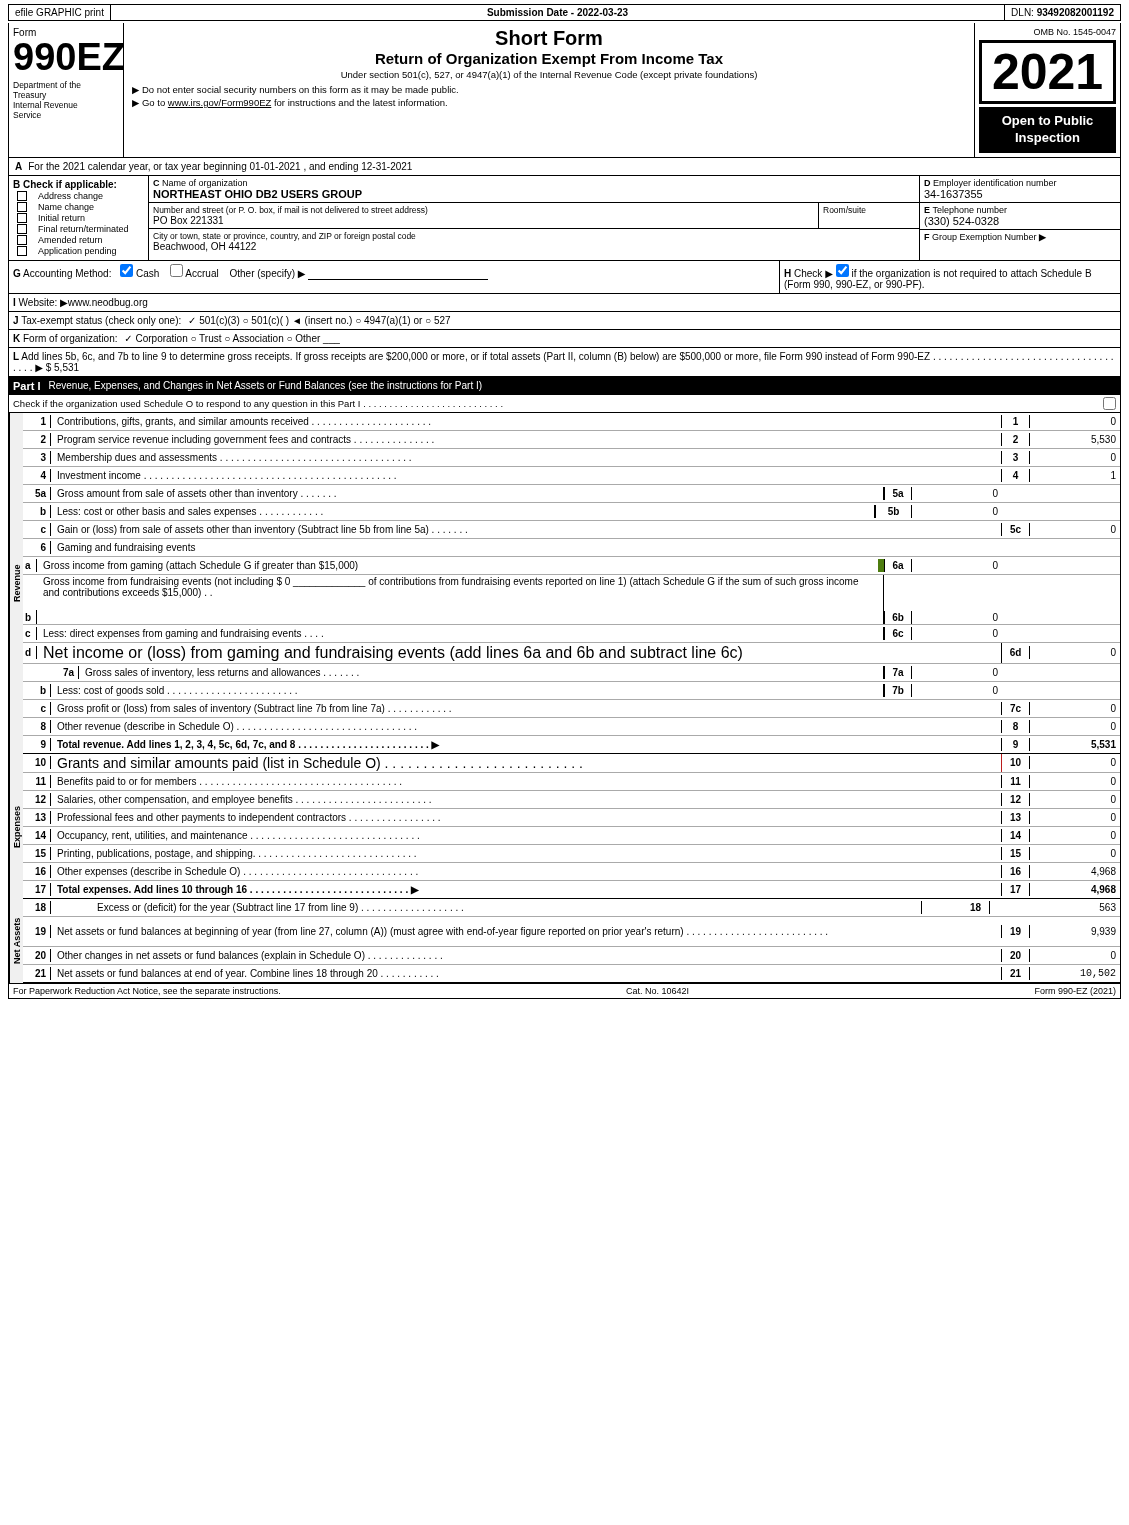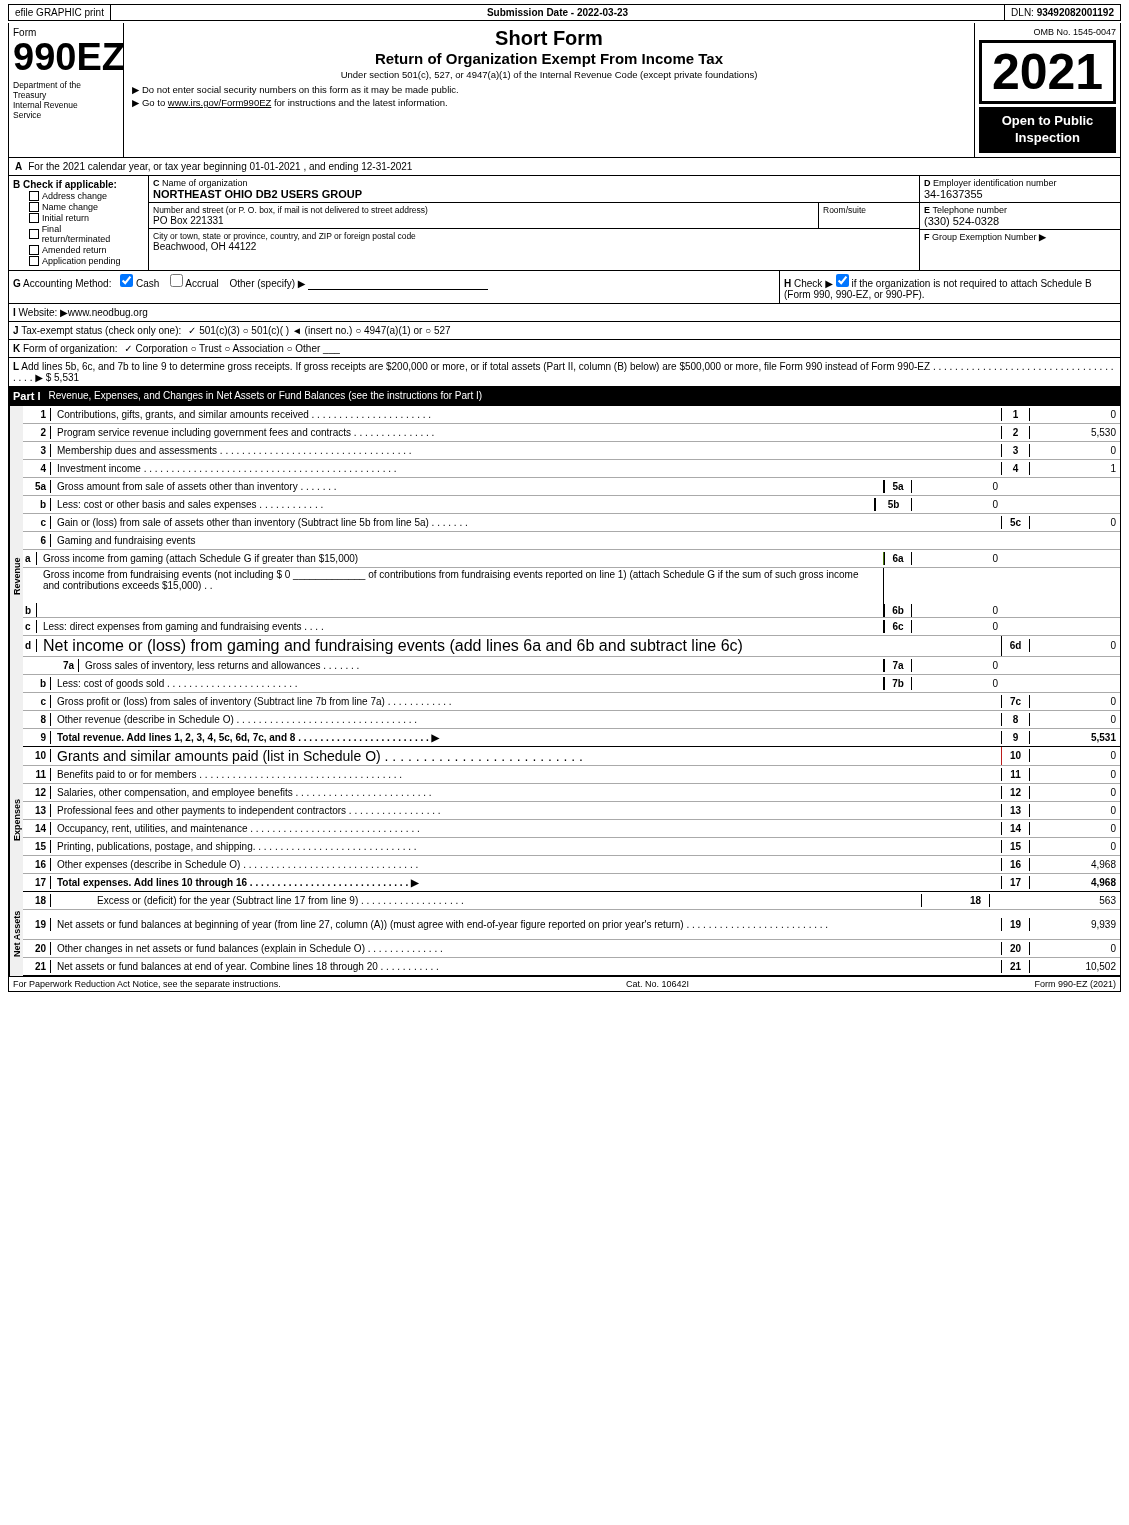--- a/index.html
+++ b/index.html
@@ -12,7 +12,7 @@
     .top-bar-section { padding: 2px 6px; border-right: 1px solid black; font-size: 10px; }
     .top-bar-section:last-child { border-right: none; }
     
-    .checkbox-item { display: flex; align-items: center; gap: 3px; margin: 1px 16px; font-size: 9px; }
+    .checkbox-item { display: flex; align-items: center; gap: 11px; margin: 1px 4px; font-size: 9px; }
     .checkbox { width: 10px; height: 10px; border: 1px solid black; display: inline-block; }
     
     .bold { font-weight: bold; text-align: center; }

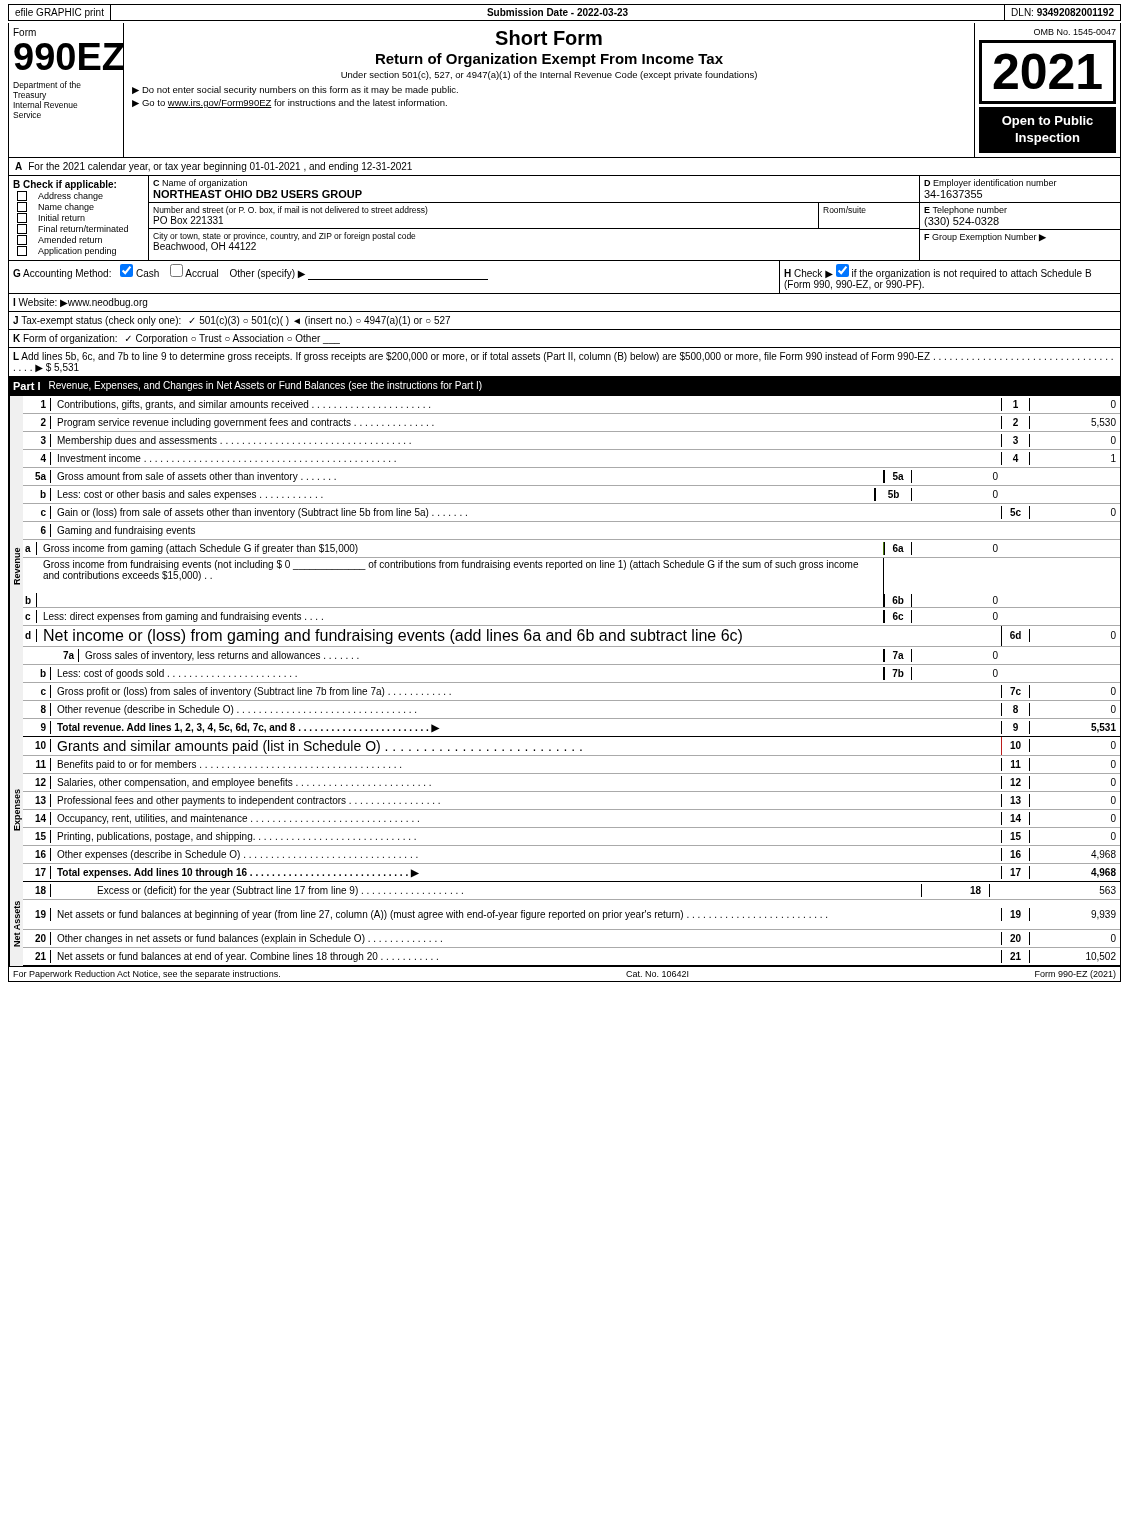--- a/index.html
+++ b/index.html
@@ -188,6 +188,10 @@
     <span style="margin-left:auto;"></span>
   </div>
 
+  <div style="border:1px solid black; border-top:none; border-bottom:none; padding:2px 4px; font-size:9.5px; display:flex; align-items:center; justify-content:space-between;">
+    <span>Check if the organization used Schedule O to respond to any question in this Part I . . . . . . . . . . . . . . . . . . . . . . . . . . .</span>
+    <input type="checkbox" style="">
+  </div>
 
   <div style="display:flex; border:1px solid black; border-bottom:none;">
     <div style="writing-mode:vertical-rl; transform:rotate(180deg); font-size:9px; font-weight:bold; border-right:1px solid black; display:flex; align-items:center; justify-content:center; padding:4px 2px; width:14px; background:#f0f0f0;">Revenue</div>

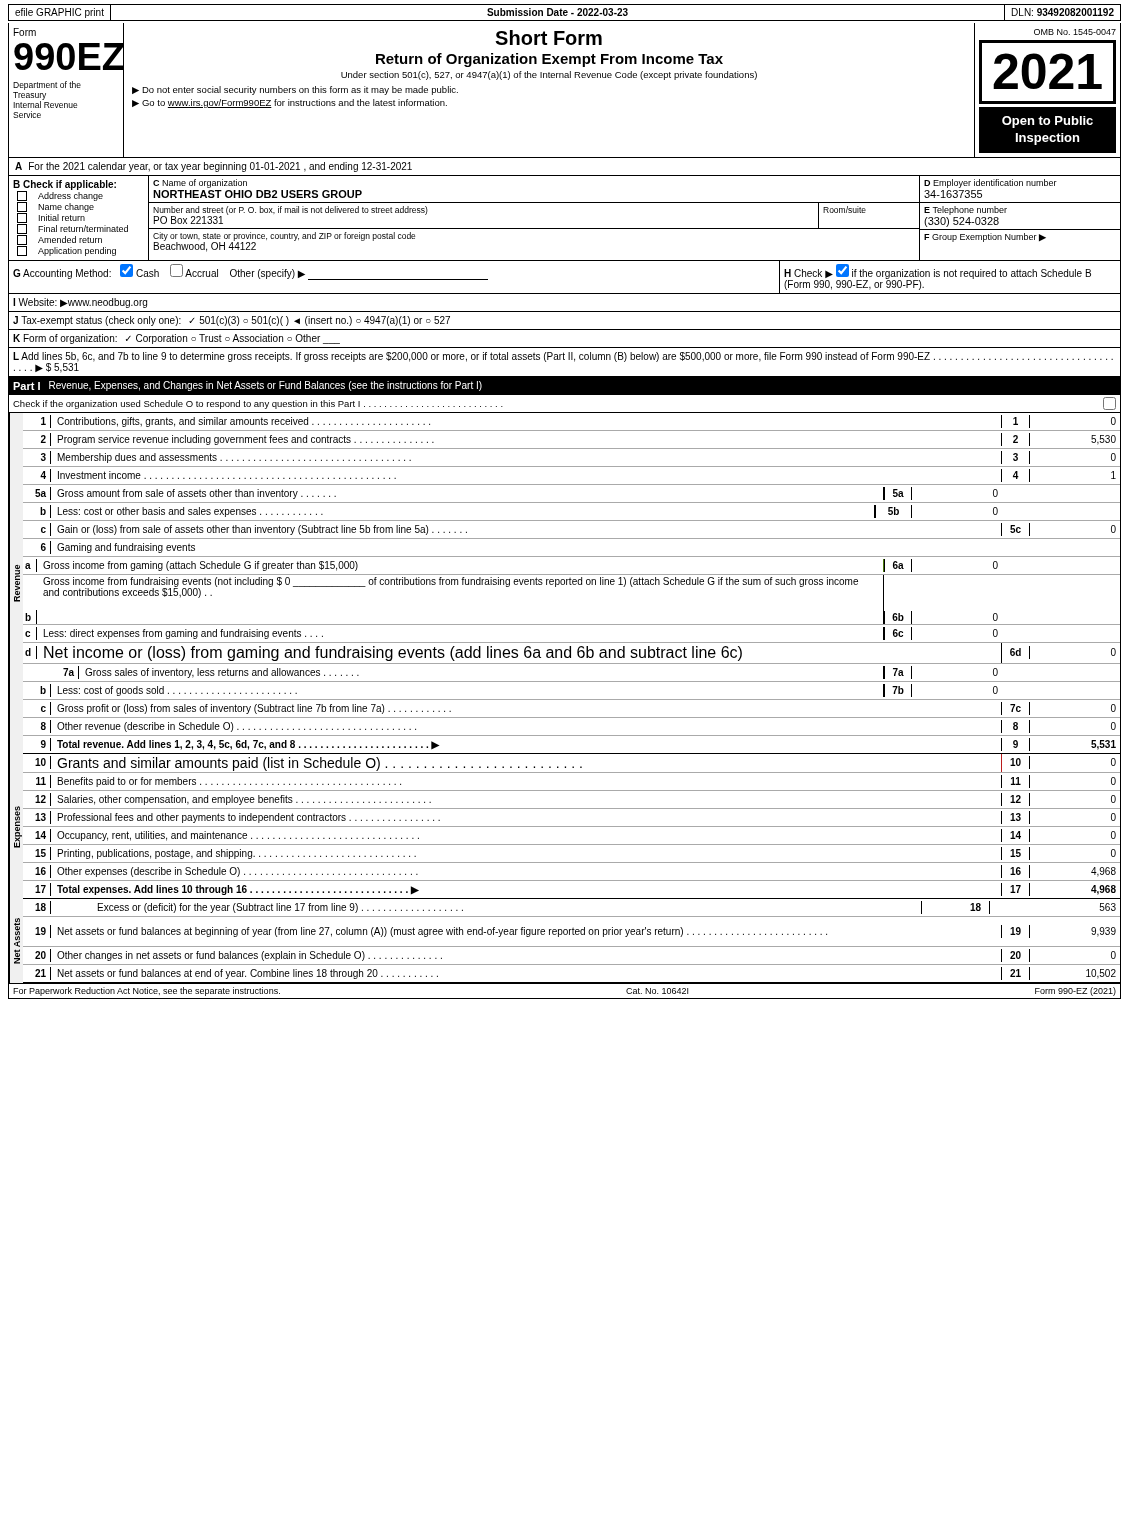--- a/index.html
+++ b/index.html
@@ -254,7 +254,7 @@
 
       <div style="display:flex; border-bottom:1px solid #aaa; min-height:18px; align-items:center;">
         <div style="width:14px; padding:1px 2px; font-size:10px; font-weight:bold; border-right:1px solid black;">a</div>
-        <div style="flex:1; padding:1px 6px; border-right:1px solid #4d7c0f; font-size:10px;">Gross income from gaming (attach Schedule G if greater than $15,000)</div>
+        <div style="flex:1; padding:1px 6px; border-right:6px solid #4d7c0f; font-size:10px;">Gross income from gaming (attach Schedule G if greater than $15,000)</div>
         <div style="width:28px; padding:1px 4px; border-right:1px solid black; border-left:1px solid black; font-size:10px; font-weight:bold; text-align:center;">6a</div>
         <div style="width:90px; padding:1px 4px; font-size:10px; text-align:right;">0</div>
         <div style="width:28px; border-left:1px solid black;"></div>

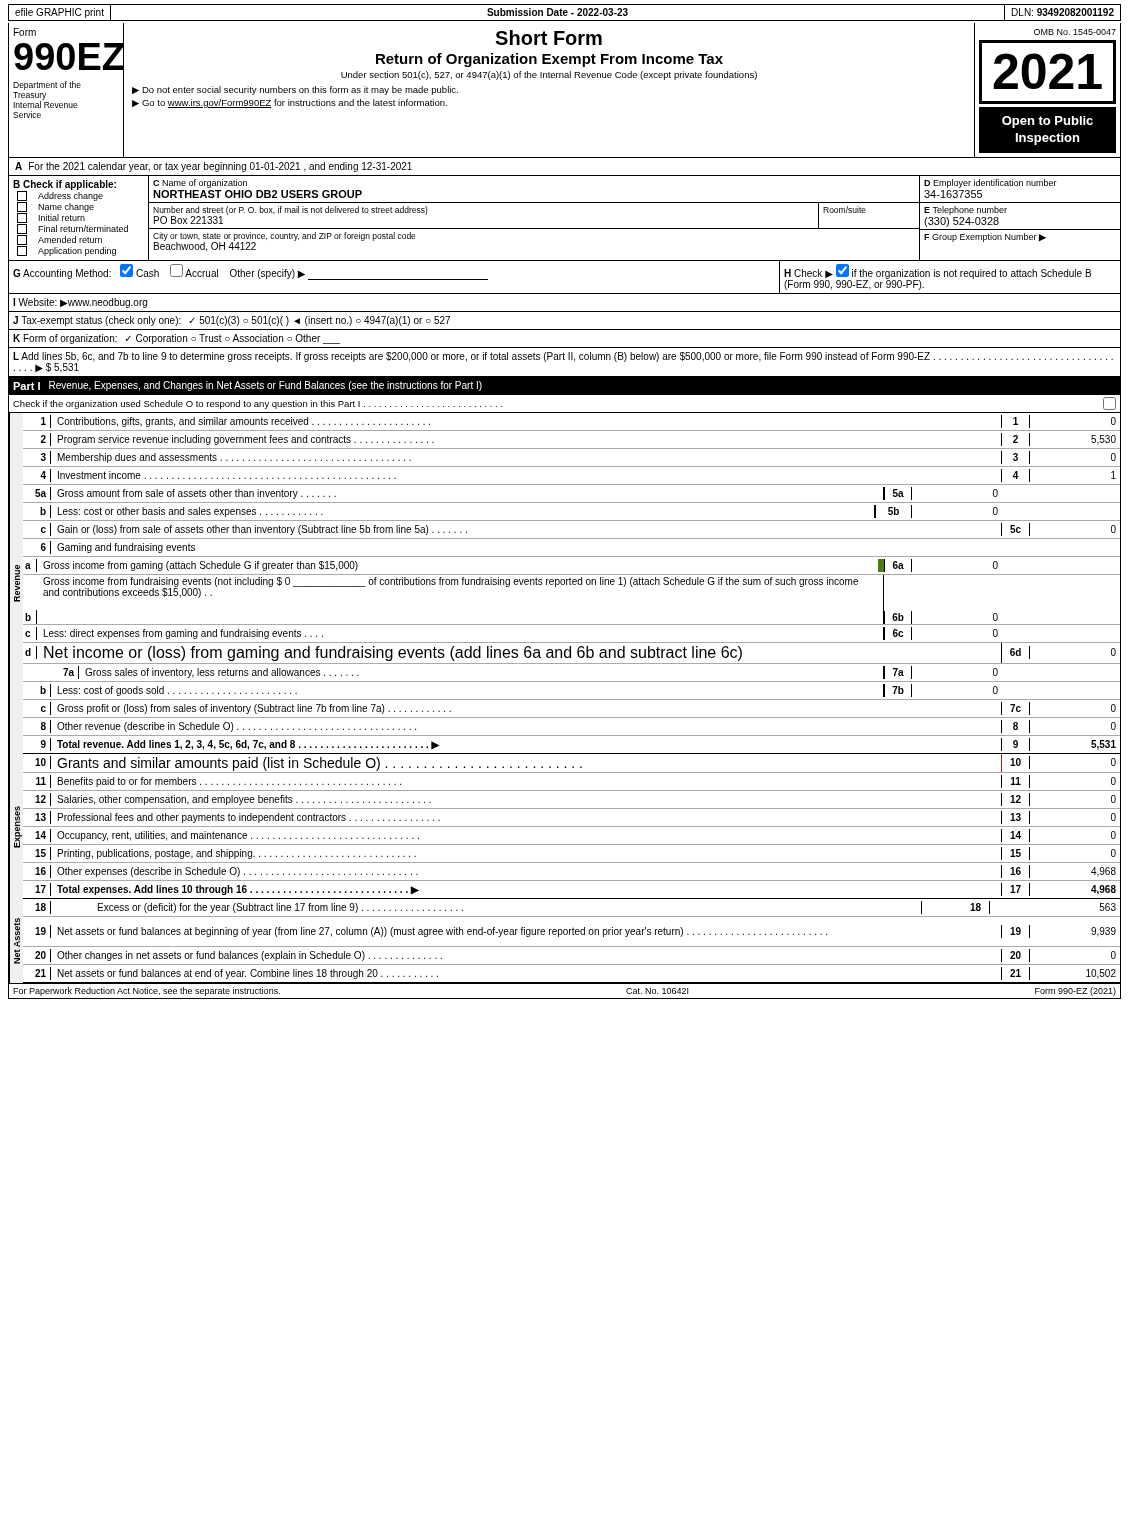--- a/index.html
+++ b/index.html
@@ -410,7 +410,7 @@
         <div style="width:28px; padding:1px 4px; border-right:1px solid black; font-size:10px; font-weight:bold; text-align:right;">21</div>
         <div style="flex:1; padding:1px 6px; border-right:1px solid black; font-size:10px;">Net assets or fund balances at end of year. Combine lines 18 through 20 . . . . . . . . . . .</div>
         <div style="width:28px; padding:1px 4px; border-right:1px solid black; font-size:10px; font-weight:bold; text-align:center;">21</div>
-        <div style="width:90px; padding:1px 4px; font-size:10px; text-align:right;">10,502</div>
+        <div style="width:90px; padding:1px 4px; font-size:10px; text-align:right;font-family:Liberation Mono, monospace;">10,502</div>
       </div>
     </div>
   </div>

